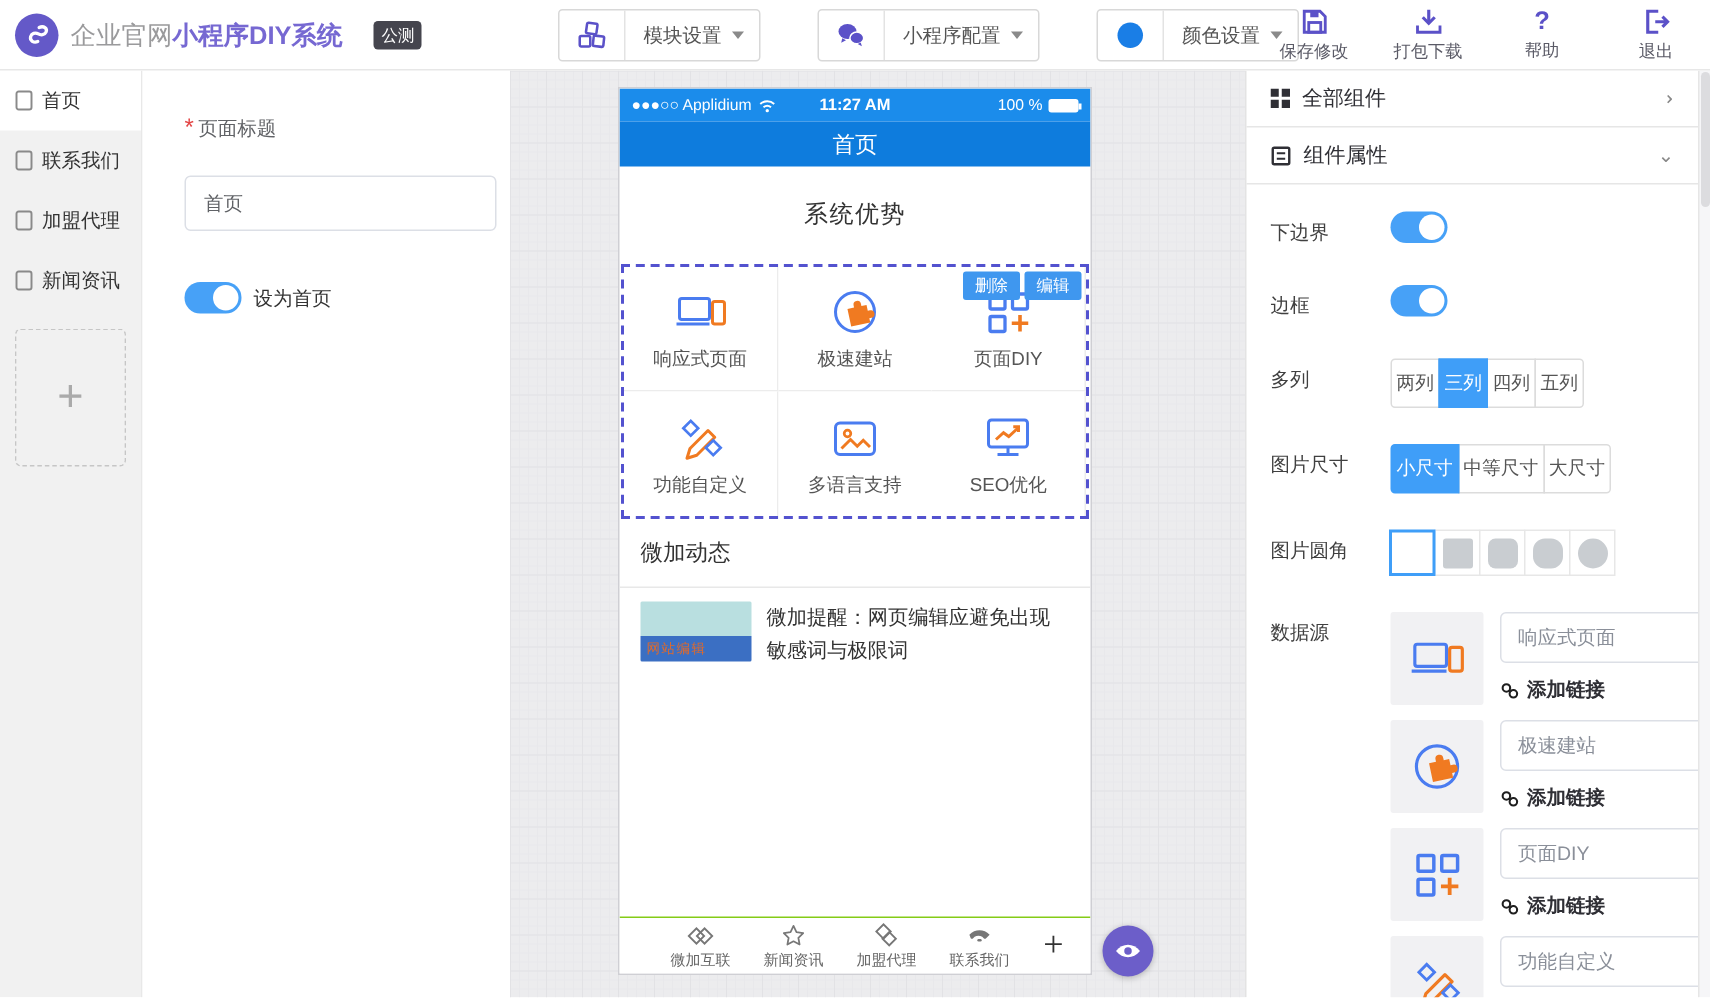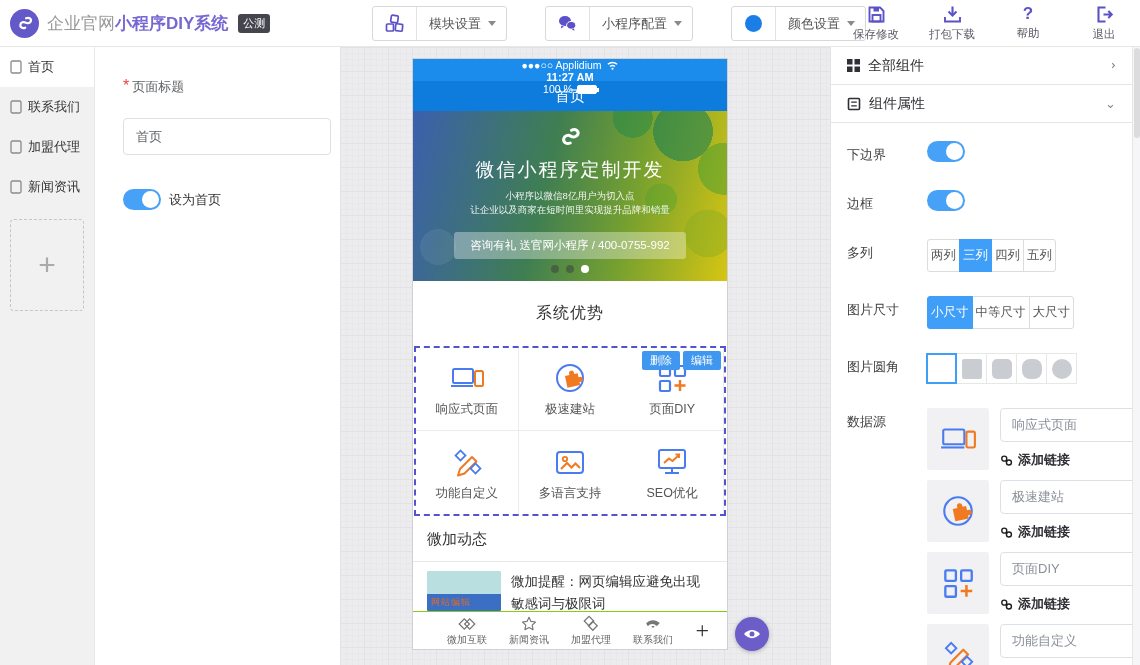--- a/index.html
+++ b/index.html
@@ -15,7 +15,7 @@
           align-items:center; justify-content:center; margin-right:8px; }
   .t-gray { font-size:17px; color:#9a9a9c; }
   .t-purple { font-size:17px; color:#7668d2; font-weight:bold; }
-  .beta { margin-left:10px; background:#45454e; color:#fff; font-size:11px; padding:2px 5px; border-radius:3px; }
+  .beta { margin-left:21px; background:#45454e; color:#fff; font-size:11px; padding:2px 5px; border-radius:3px; }
   .menus { position:absolute; left:372px; top:6px; display:flex; gap:38px; }
   .hbtn { display:flex; align-items:center; height:35px; border:1px solid #d8d8d8; border-radius:3px;
           background:#fff; cursor:pointer; }

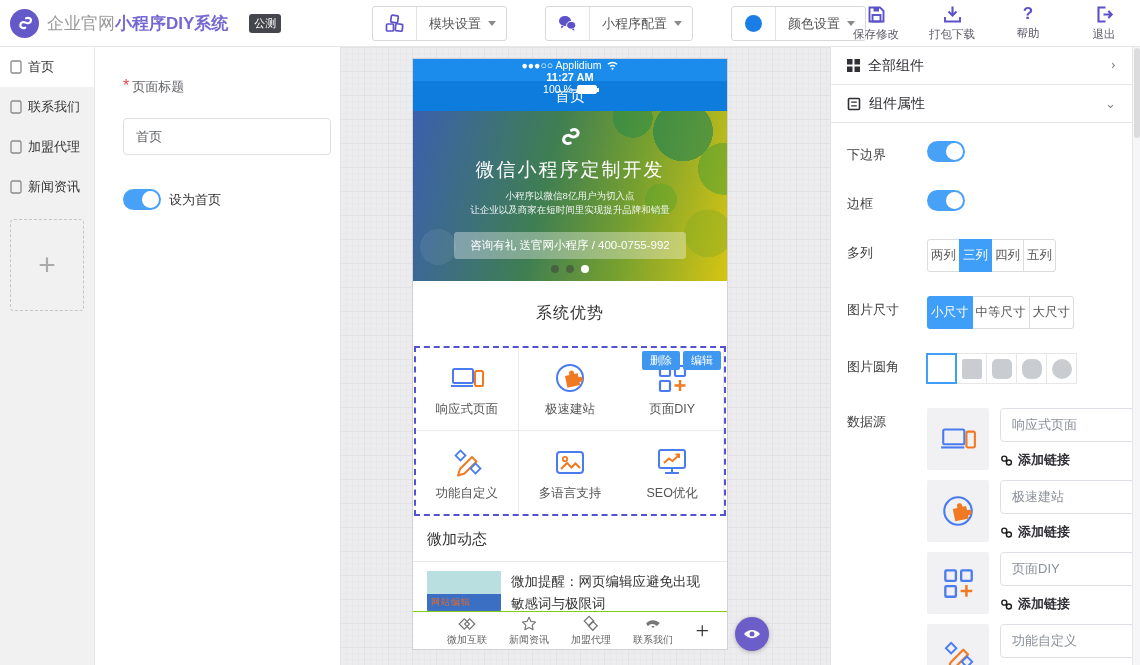--- a/index.html
+++ b/index.html
@@ -62,7 +62,7 @@
   .phone { position:absolute; left:72px; top:11px; width:316px; height:592px; background:#fff;
            border:1px solid #cfcfd4; overflow:hidden; }
   .ph-status { height:22px; background:#1b8ceb; color:#fff; display:flex; align-items:center;
-               padding:0 8px; font-size:10.5px;flex-direction:column; }
+               padding:0 8px; font-size:10.5px; }
   .ph-status .left { flex:1; display:flex; align-items:center; gap:4px; }
   .ph-status .time { font-weight:bold; font-size:11px; }
   .ph-status .right { flex:1; display:flex; align-items:center; justify-content:flex-end; gap:4px; }

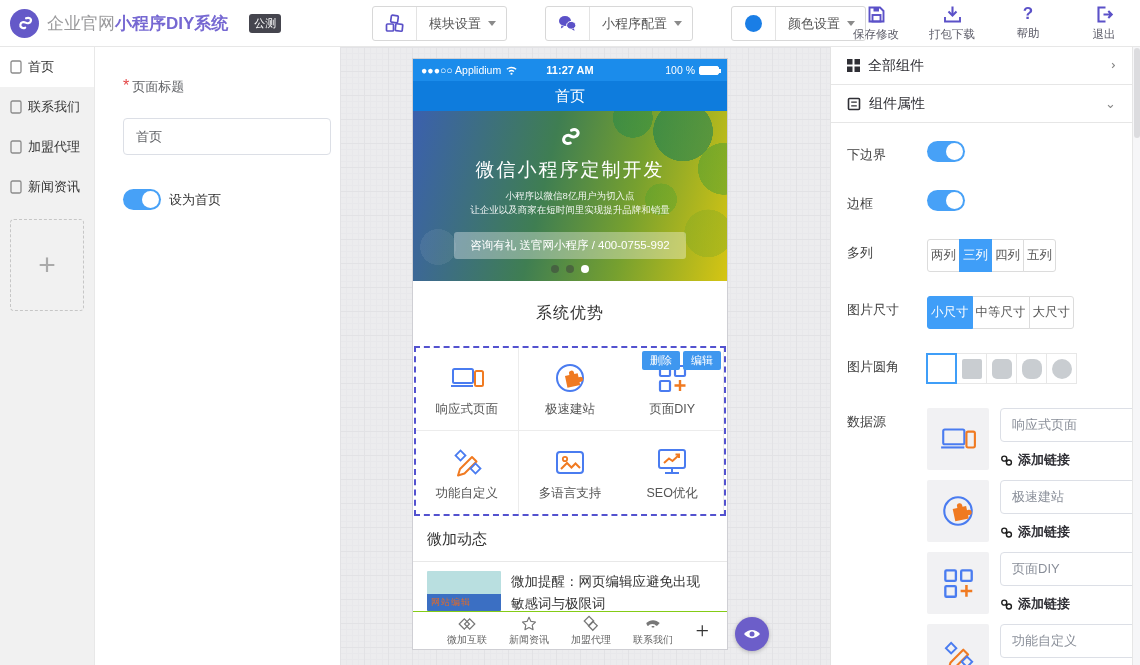--- a/index.html
+++ b/index.html
@@ -348,24 +348,6 @@
         <span>首页</span>
       </div>
 
-      <div class="hero">
-        <div class="hero-logo">
-          <svg class="fi" style="margin:0 auto" width="30" height="30">
-              <use href="#sym-swirl"></use>
-            </svg>
-        </div>
-        <div class="hero-title">微信小程序定制开发</div>
-        <div class="hero-sub">
-          <div>小程序以微信8亿用户为切入点</div>
-          <div>让企业以及商家在短时间里实现提升品牌和销量</div>
-        </div>
-        <div class="hero-cta">咨询有礼 送官网小程序 / 400-0755-992</div>
-        <div class="hero-dots">
-          <span class="dot"></span>
-          <span class="dot"></span>
-          <span class="dot on"></span>
-        </div>
-      </div>
 
       <div class="sec-adv">系统优势</div>
 

